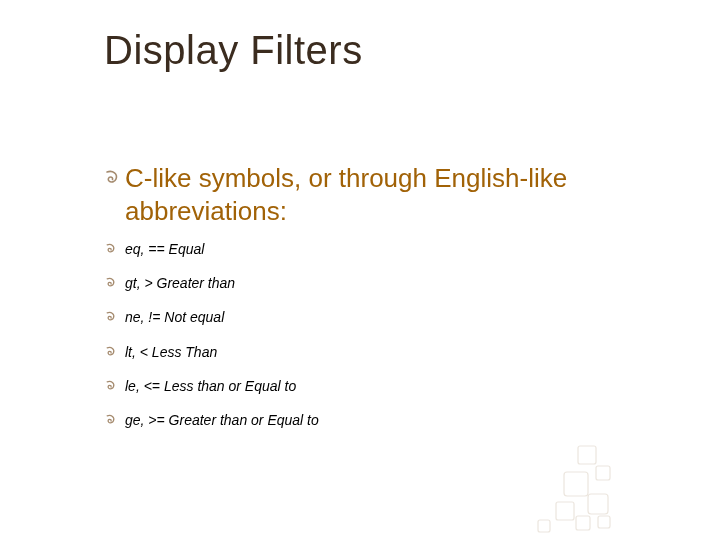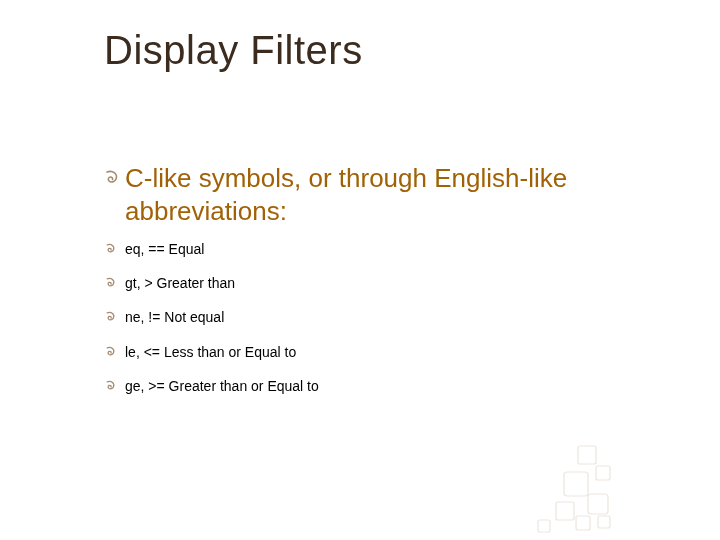--- a/index.html
+++ b/index.html
@@ -46,6 +46,7 @@
     position: absolute;
     left: 125px;
     top: 240px;
+    font-style: italic;
   }
   .item {
     position: relative;

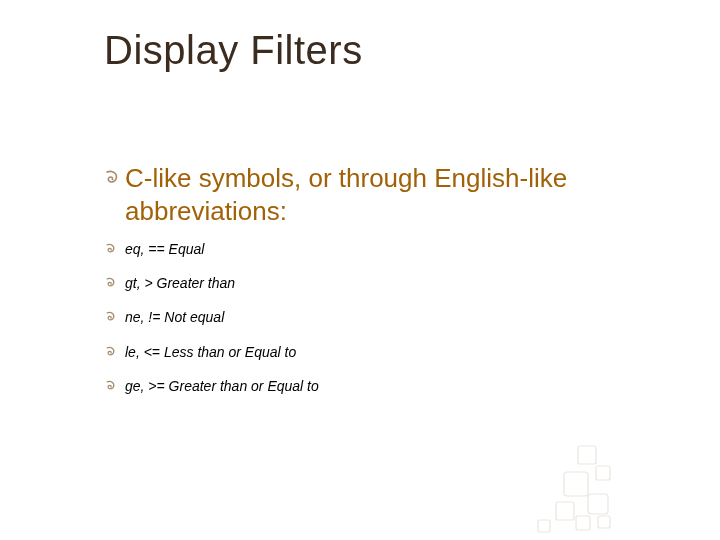--- a/index.html
+++ b/index.html
@@ -121,6 +121,14 @@
           <path d="M6 4 C12 2 17 6 15 11 C14 14 10 15 8 13 C6.5 11.5 7.5 9 9.5 9 C11 9 12 10 11.5 11.5" fill="none" stroke="#a58b6f" stroke-width="1.8" stroke-linecap="round"></path>
         </svg>
       </span>
+      <span>lt, &lt; Less Than</span>
+    </div>
+    <div class="item">
+      <span class="bullet-icon">
+        <svg width="14" height="14" viewBox="0 0 20 20">
+          <path d="M6 4 C12 2 17 6 15 11 C14 14 10 15 8 13 C6.5 11.5 7.5 9 9.5 9 C11 9 12 10 11.5 11.5" fill="none" stroke="#a58b6f" stroke-width="1.8" stroke-linecap="round"></path>
+        </svg>
+      </span>
       <span>le, &lt;= Less than or Equal to</span>
     </div>
     <div class="item">

